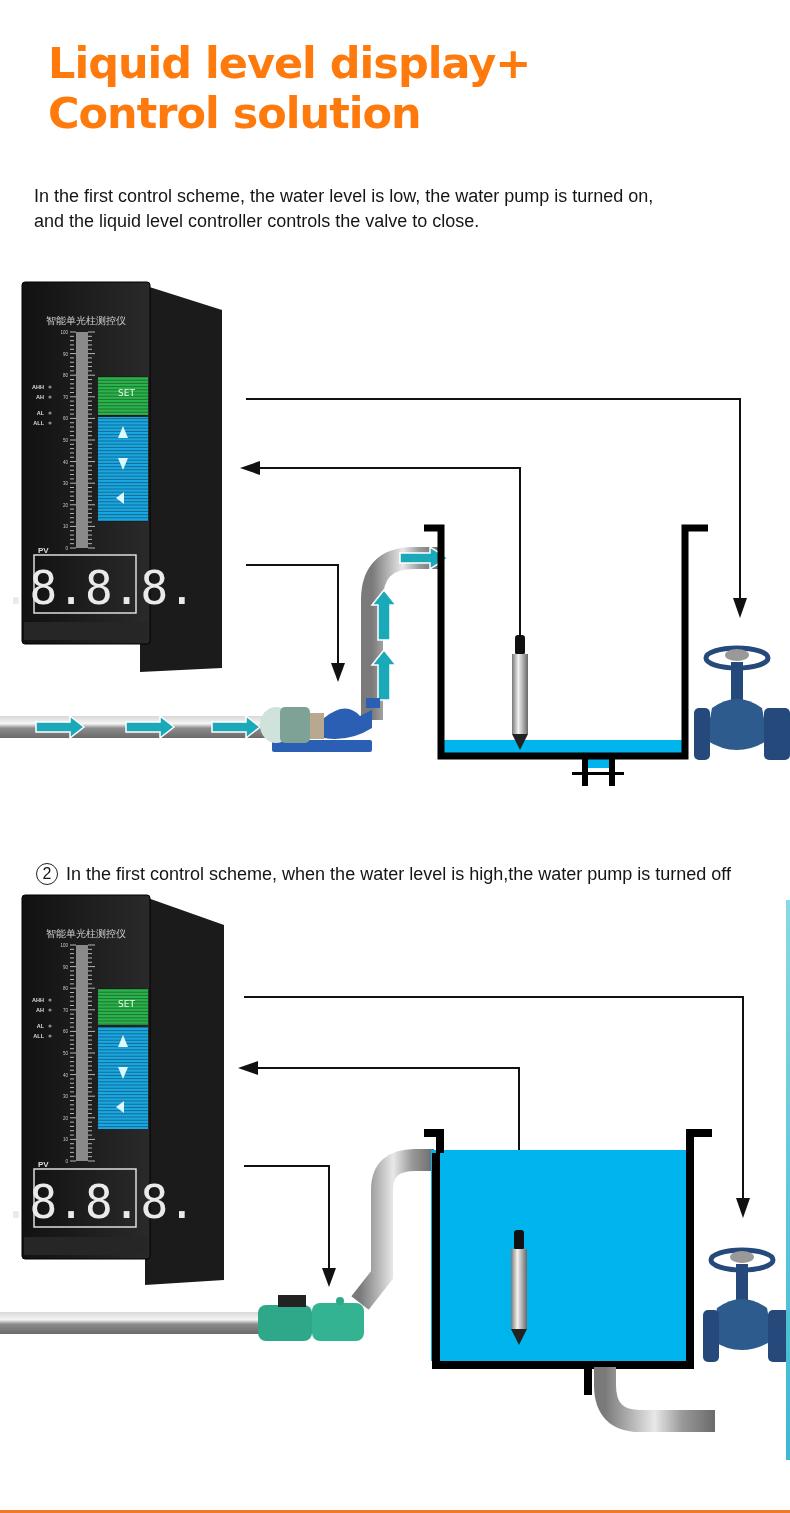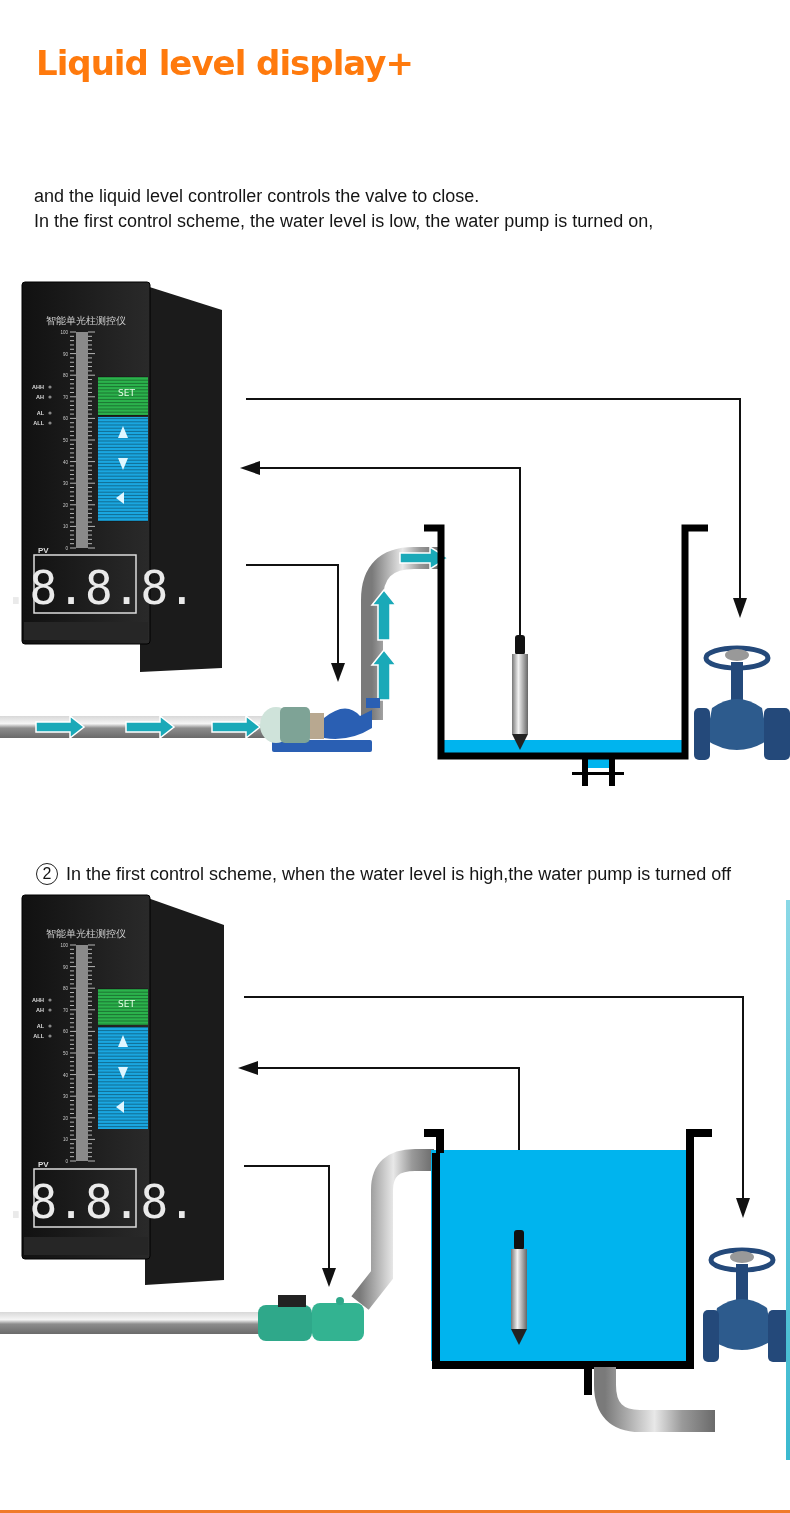--- a/index.html
+++ b/index.html
@@ -6,8 +6,8 @@
   html, body { width: 790px; height: 1513px; background: #ffffff; overflow: hidden; }
   body { position: relative; font-family: "Liberation Sans", sans-serif; color: #111; }
 
-  .title { position: absolute; left: 36px; top: 38px; color: #ff7a0d; font-family: "DejaVu Sans", sans-serif;
-    font-weight: bold; font-size: 34px; line-height: 50px; letter-spacing: -1px; }
+  .title { position: absolute; left: 48px; top: 38px; color: #ff7a0d; font-family: "DejaVu Sans", sans-serif;
+    font-weight: bold; font-size: 43px; line-height: 50px; letter-spacing: -1px; }
   .desc { position: absolute; left: 34px; font-family: "Liberation Sans", sans-serif; font-size: 18px; line-height: 25px; color: #151515; }
   .desc1 { top: 184px; width: 750px; }
   .desc2 { top: 835px; width: 750px; left: 36px; margin-top: 27px; }

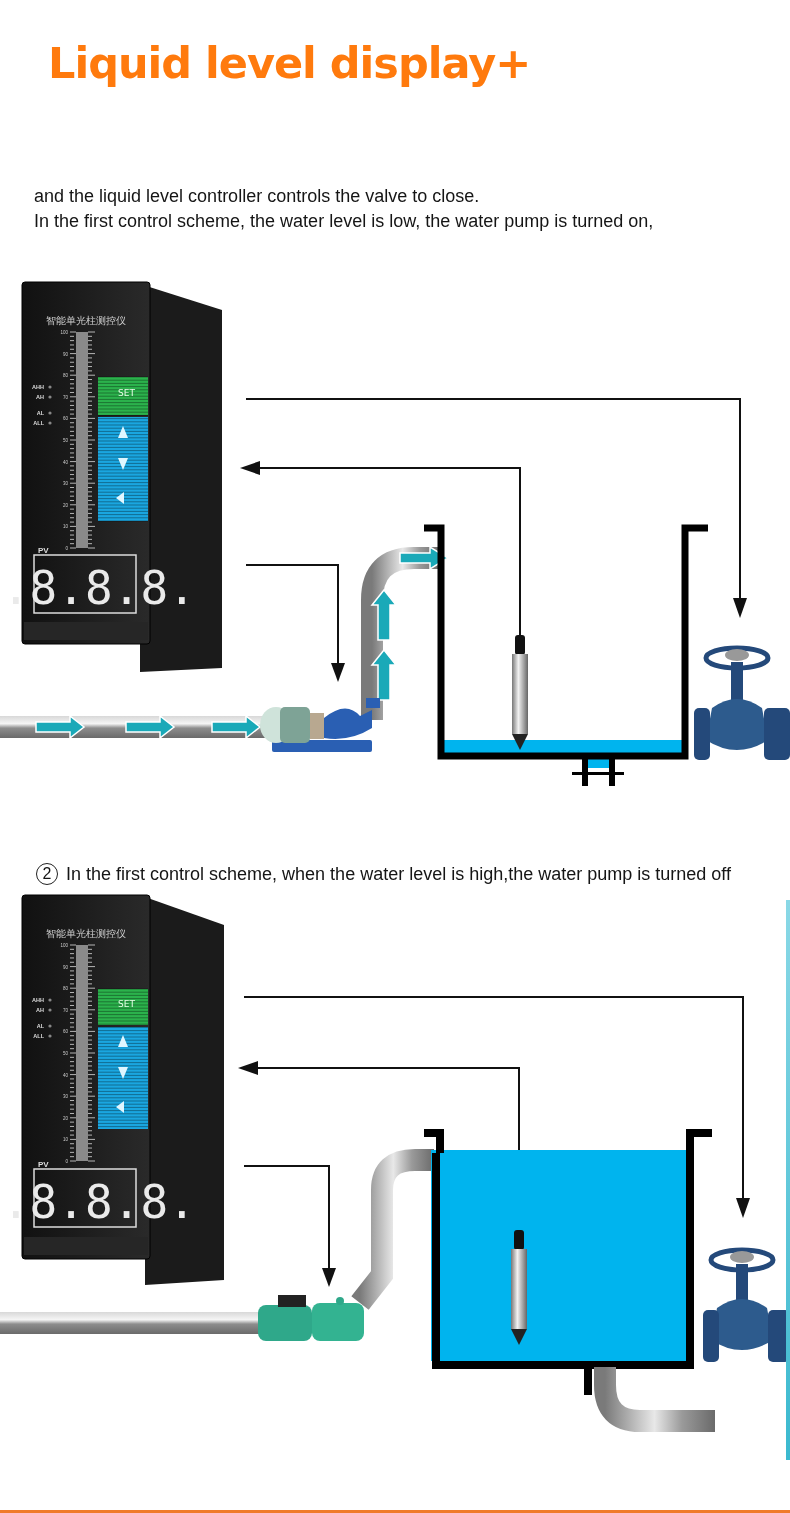--- a/index.html
+++ b/index.html
@@ -28,6 +28,7 @@
 
 <div class="title">
   <div>Liquid level display+</div>
+  <div>Control solution</div>
 </div>
 
 <div class="desc desc1">

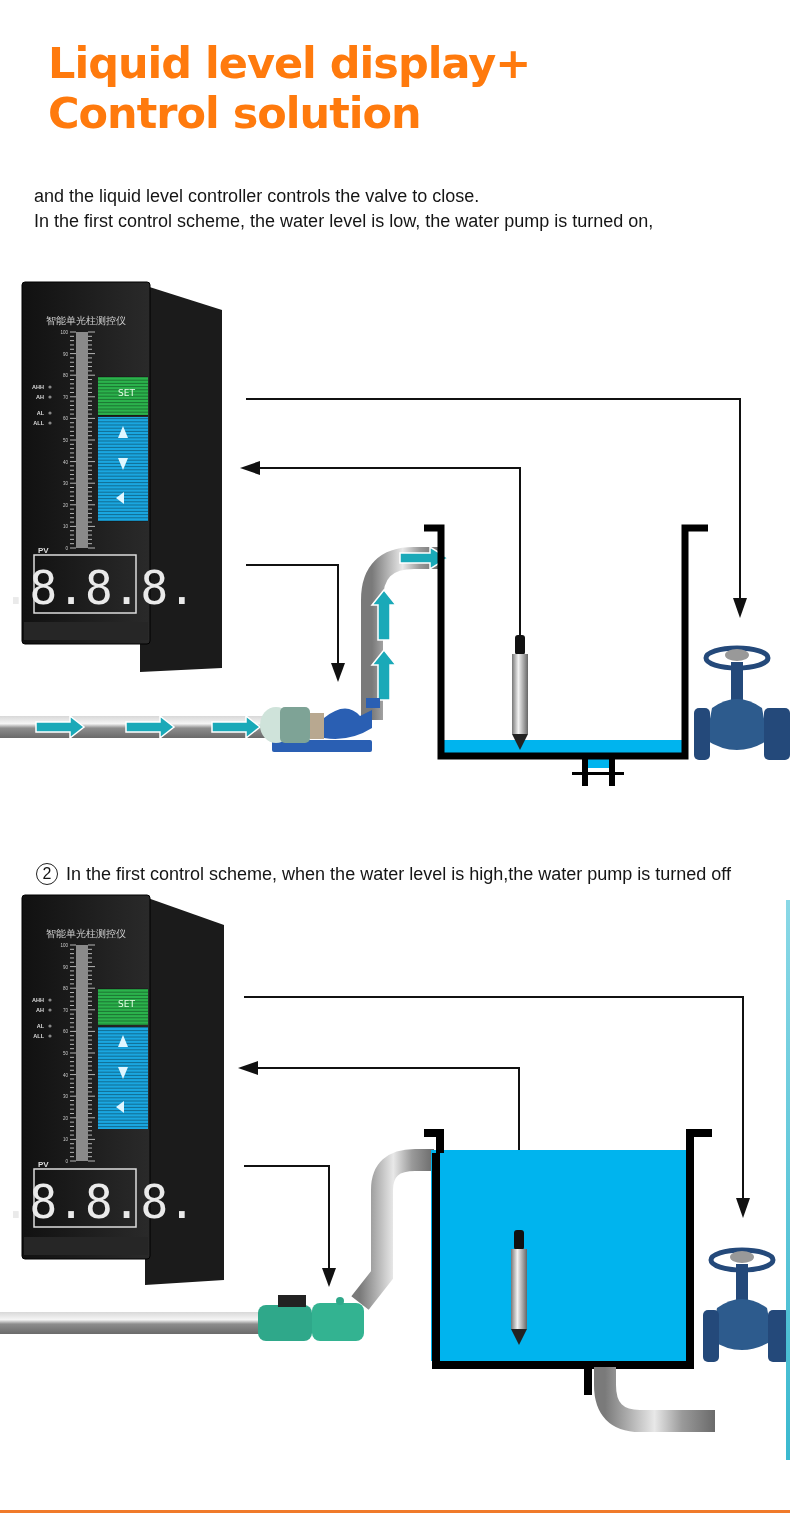--- a/index.html
+++ b/index.html
@@ -32,8 +32,8 @@
 </div>
 
 <div class="desc desc1">
+  <div>In the first control scheme, the water level is low, the water pump is turned on,</div>
   <div>and the liquid level controller controls the valve to close.</div>
-  <div>In the first control scheme, the water level is low, the water pump is turned on,</div>
 </div>
 
 <div class="scene scene1">

